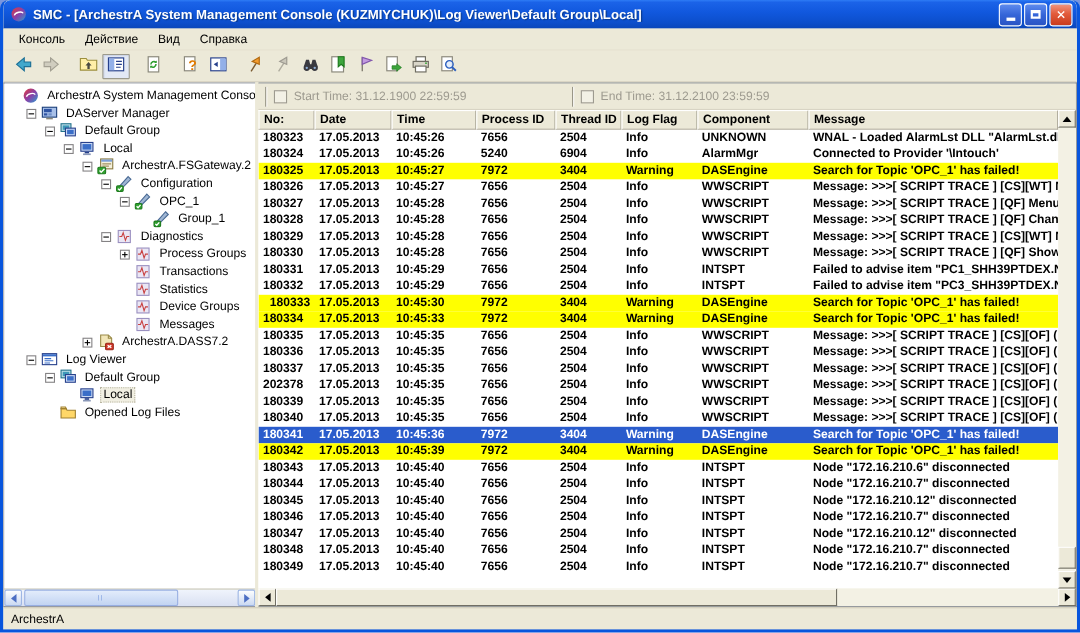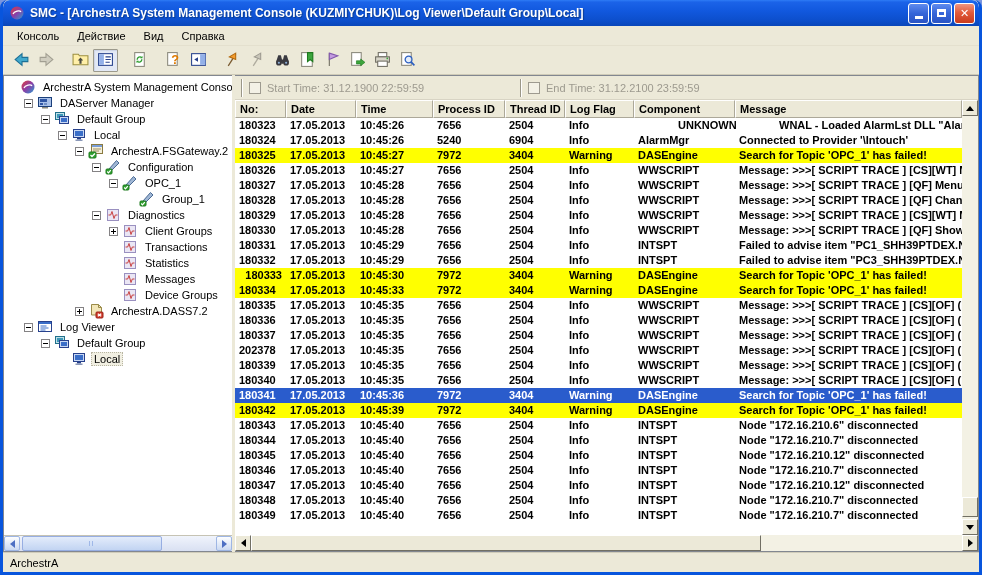--- a/index.html
+++ b/index.html
@@ -476,7 +476,7 @@
                 <span class="td" style="flex: 0 0 72px;">7656</span>
                 <span class="td" style="flex: 0 0 60px;">2504</span>
                 <span class="td" style="flex: 0 0 69px;">Info</span>
-                <span class="td" style="flex: 0 0 101px; margin-left: 40px;">UNKNOWN</span>
+                <span class="td" style="flex: 0 0 101px;">UNKNOWN</span>
                 <span class="td" style="flex: 1 1 0%; min-width: 0px;">WNAL - Loaded AlarmLst DLL "AlarmLst.dll" vers</span>
               </div>
               <div class="tr">

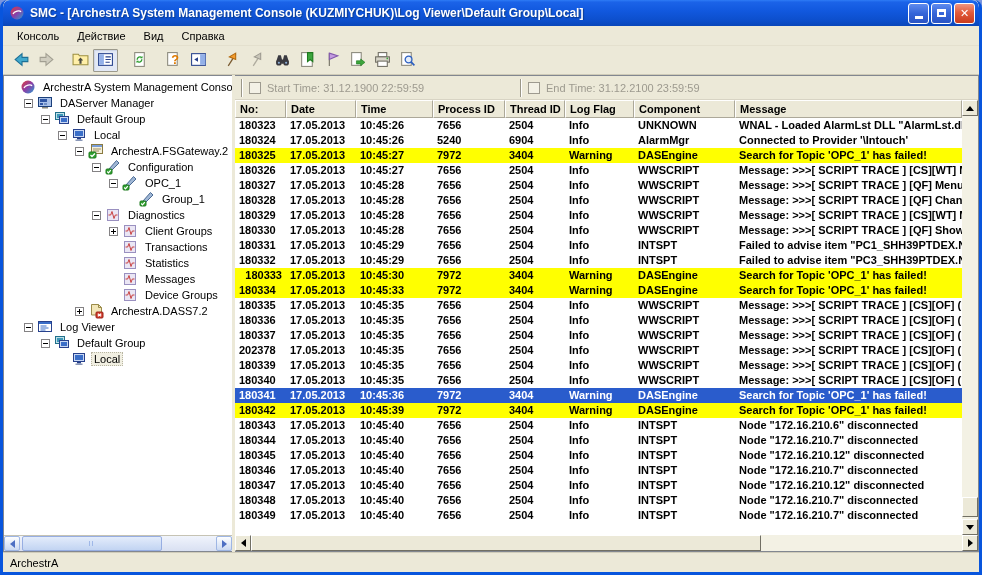--- a/index.html
+++ b/index.html
@@ -352,7 +352,7 @@
                 <rect x="2.5" y="2.5" width="11" height="11" fill="#EAE6F4" stroke="#9A90C0"></rect>
                 <path d="M3.5 8h2.2L7 4.5 9 11.5 10.3 8h2.2" stroke="#C84040" fill="none"></path>
               </svg></span>
-            <span class="tlabel">Client Groups</span>
+            <span class="tlabel">Process Groups</span>
           </div>
           <div class="tree-row" style="padding-left: 105px;">
             <span class="exp-sp"></span>

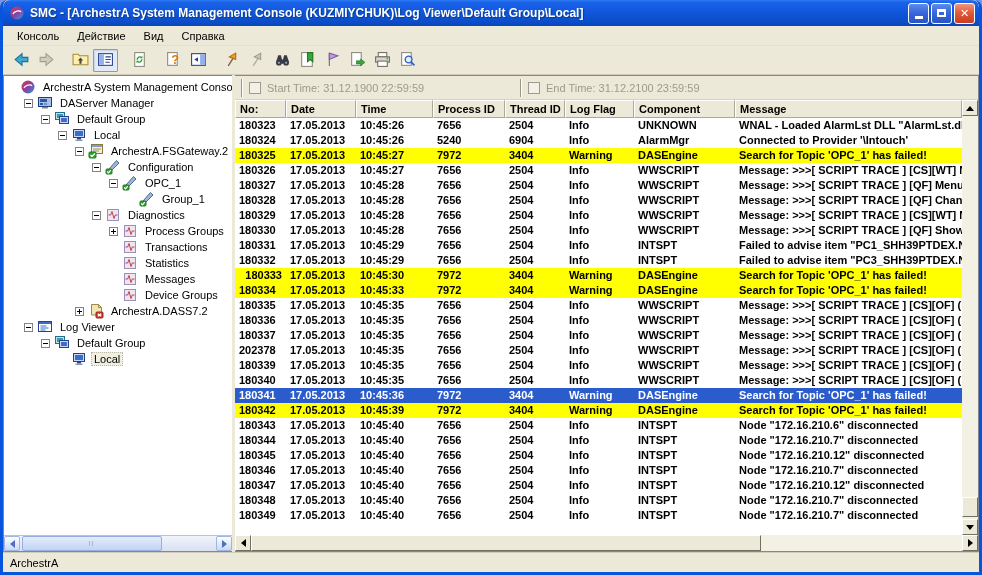--- a/index.html
+++ b/index.html
@@ -376,7 +376,7 @@
                 <rect x="2.5" y="2.5" width="11" height="11" fill="#EAE6F4" stroke="#9A90C0"></rect>
                 <path d="M3.5 8h2.2L7 4.5 9 11.5 10.3 8h2.2" stroke="#C84040" fill="none"></path>
               </svg></span>
-            <span class="tlabel">Messages</span>
+            <span class="tlabel">Device Groups</span>
           </div>
           <div class="tree-row" style="padding-left: 105px;">
             <span class="exp-sp"></span>
@@ -384,7 +384,7 @@
                 <rect x="2.5" y="2.5" width="11" height="11" fill="#EAE6F4" stroke="#9A90C0"></rect>
                 <path d="M3.5 8h2.2L7 4.5 9 11.5 10.3 8h2.2" stroke="#C84040" fill="none"></path>
               </svg></span>
-            <span class="tlabel">Device Groups</span>
+            <span class="tlabel">Messages</span>
           </div>
           <div class="tree-row" style="padding-left: 71px;">
             <span class="exp plus"></span>

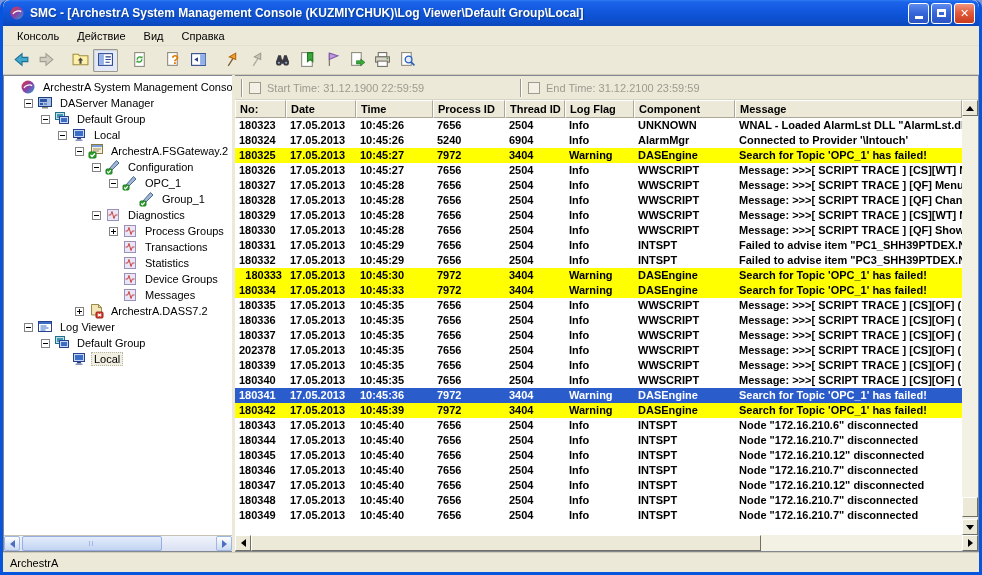--- a/index.html
+++ b/index.html
@@ -425,6 +425,14 @@
               </svg></span>
             <span class="tlabel">Local</span>
           </div>
+          <div class="tree-row" style="padding-left: 37px;">
+            <span class="exp-sp"></span>
+            <span class="ticon"><svg viewBox="0 0 16 16">
+                <path d="M1.5 13V4.5h4.5l1 1.5h7.5V13z" fill="#FFD768" stroke="#A08030"></path>
+                <path d="M1.5 4.5V3h4l.8 1.5z" fill="#FFE9A0" stroke="#A08030"></path>
+              </svg></span>
+            <span class="tlabel">Opened Log Files</span>
+          </div>
         </div>
       <div class="hscroll-xp">
         <span class="xbtn">

